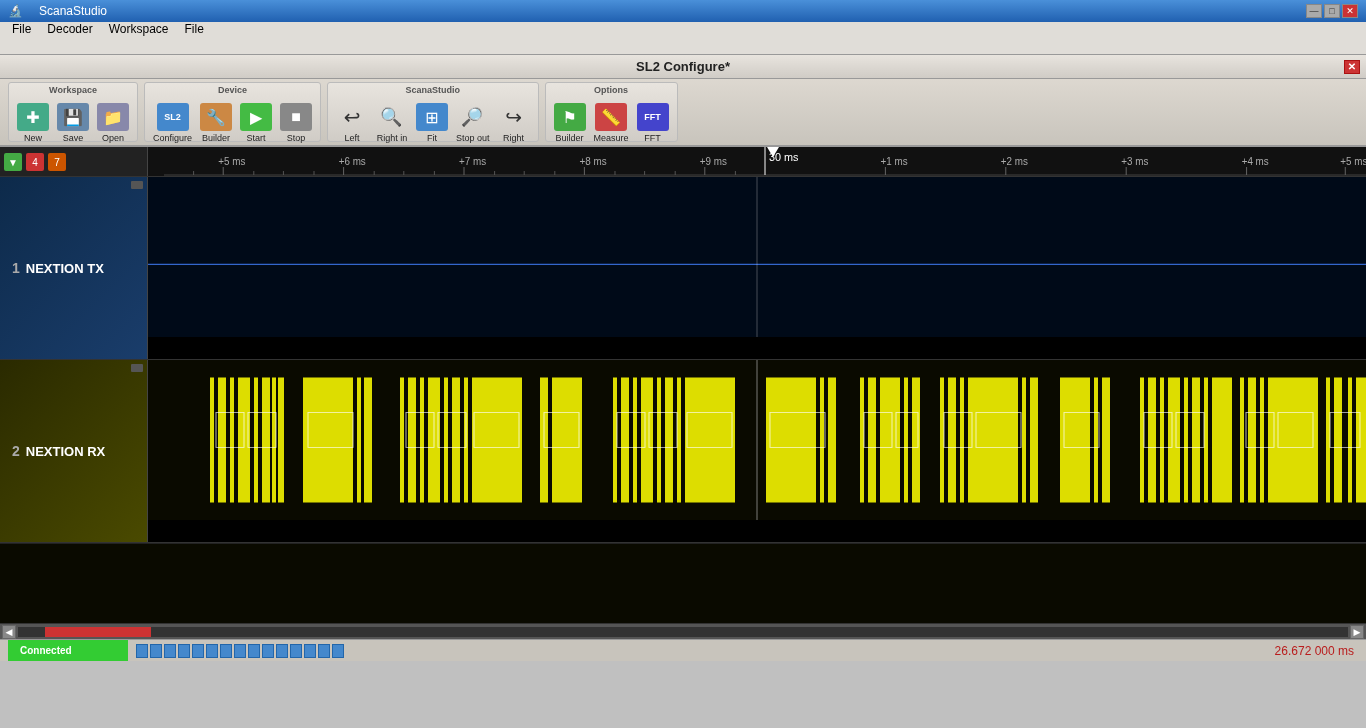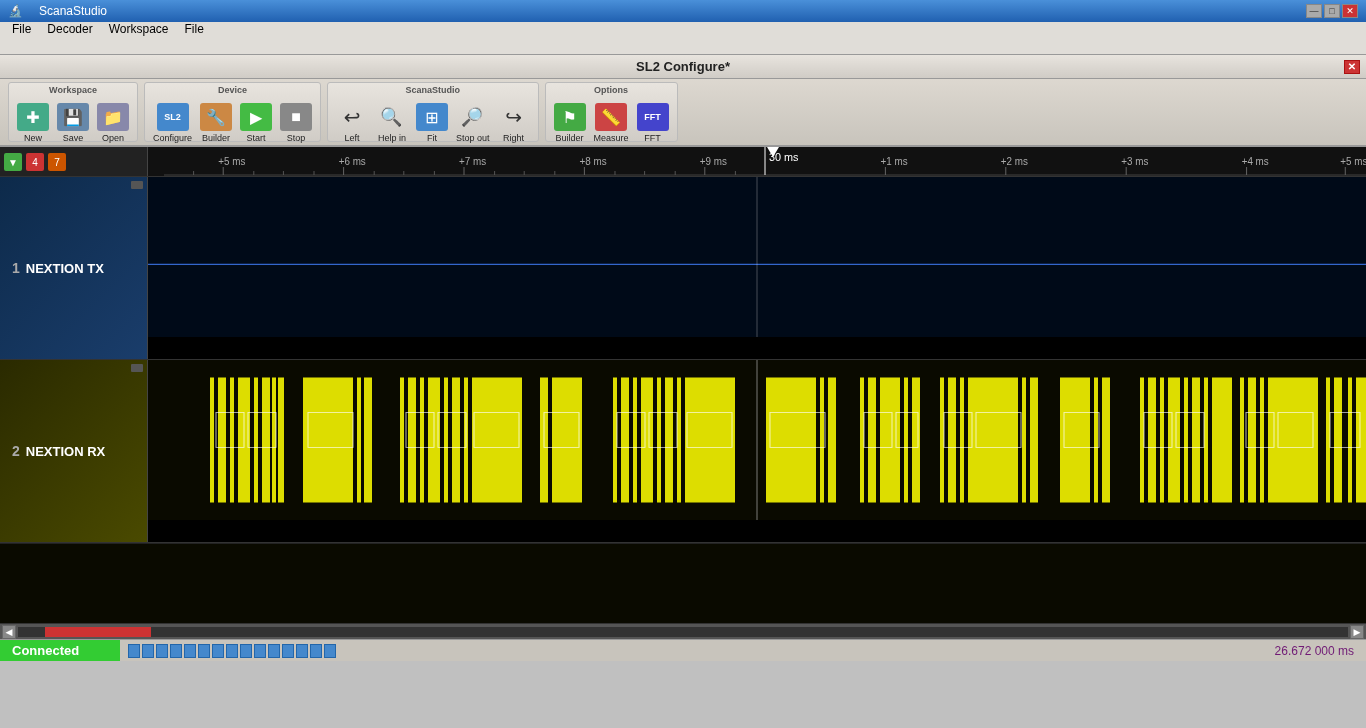--- a/index.html
+++ b/index.html
@@ -395,7 +395,7 @@
       </div>
       <div class="tb-btn">
         <div class="icon-box" style="font-size:18px;color:#333;">🔍</div>
-        <span class="btn-label">Help in</span>
+        <span class="btn-label">Right in</span>
       </div>
       <div class="tb-btn">
         <div class="icon-box icon-fit">⊞</div>

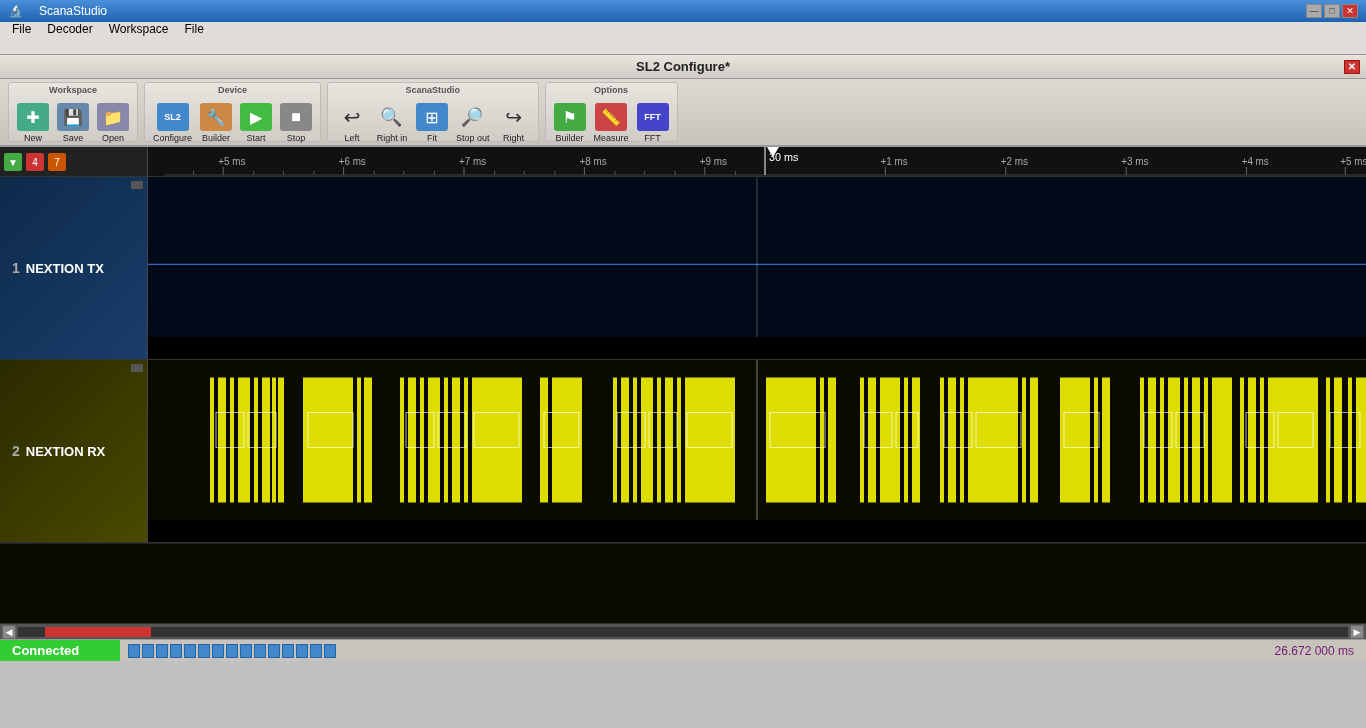--- a/index.html
+++ b/index.html
@@ -247,13 +247,14 @@
     #status-connected {
       background: #33cc33;
       color: white;
-      font-size: 13px;
+      font-size: 10px;
       font-weight: bold;
       padding: 2px 12px;
       height: 100%;
       display: flex;
       align-items: center;
       min-width: 120px;
+      margin-left: 8px;
     }
     #status-progress {
       display: flex;

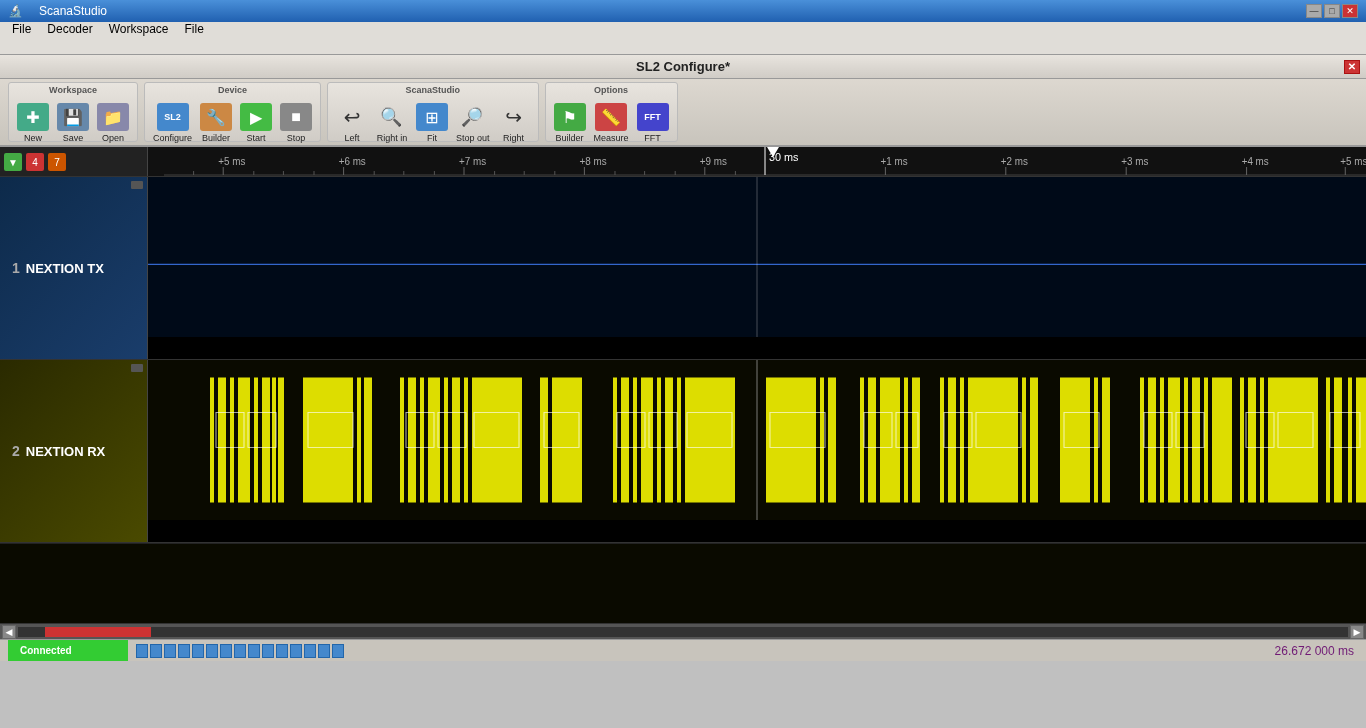--- a/index.html
+++ b/index.html
@@ -271,7 +271,7 @@
       margin-left: auto;
       margin-right: 12px;
       font-size: 12px;
-      color: #701a75;
+      color: #b91c1c;
     }
 
     

